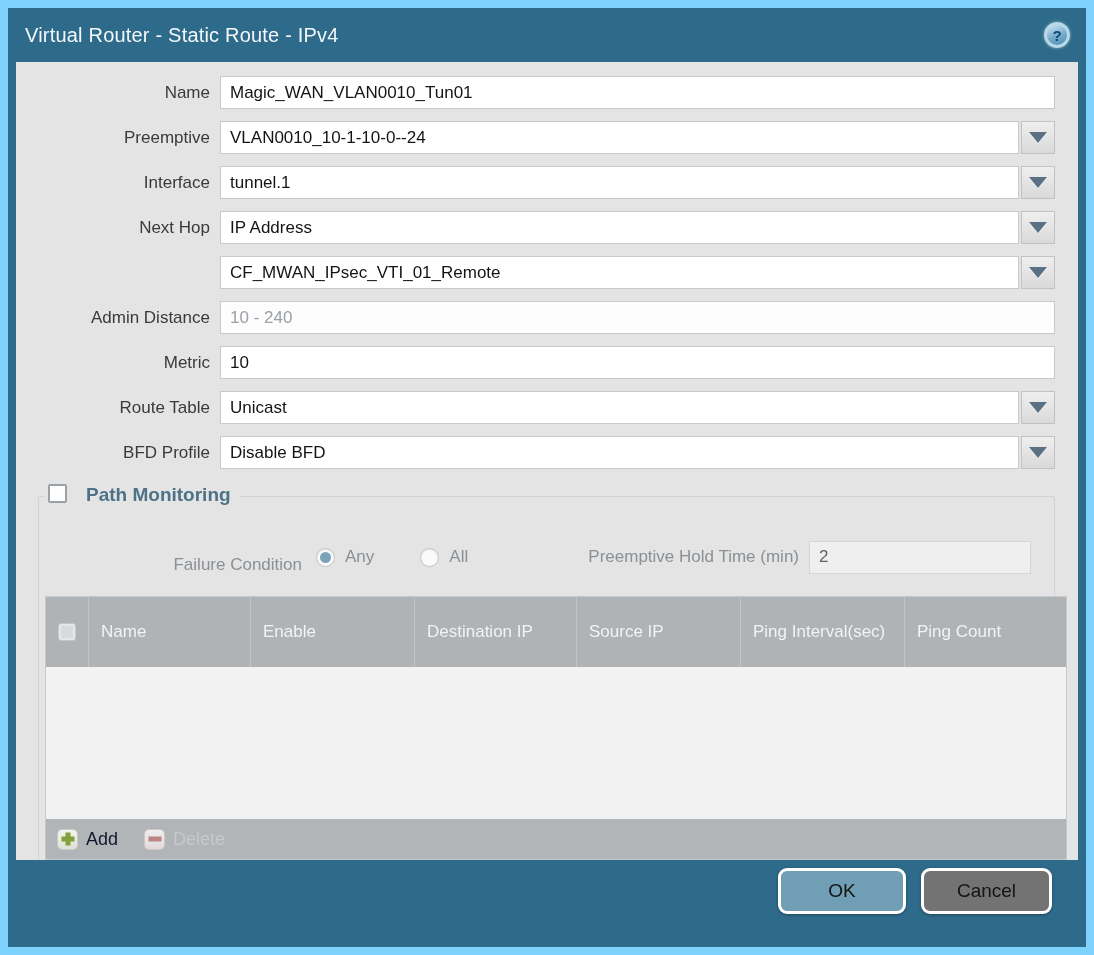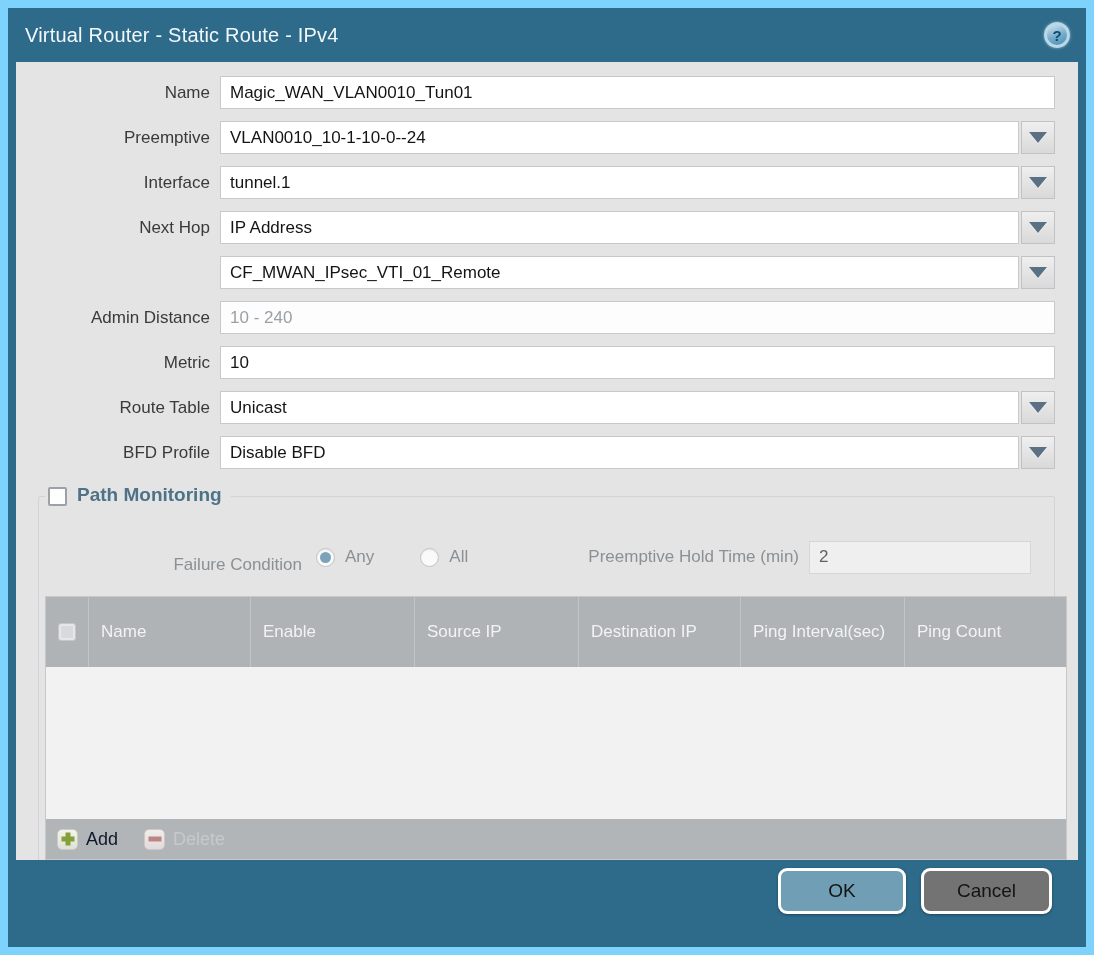--- a/index.html
+++ b/index.html
@@ -85,7 +85,7 @@
   .pm-legend {
     position:absolute; top:-13px; left:6px;
     background:#e4e4e5;
-    display:flex; align-items:flex-end; gap:10px;
+    display:flex; align-items:flex-start; gap:19px;
     padding:0 9px 0 3px;
   }
   .pm-check {

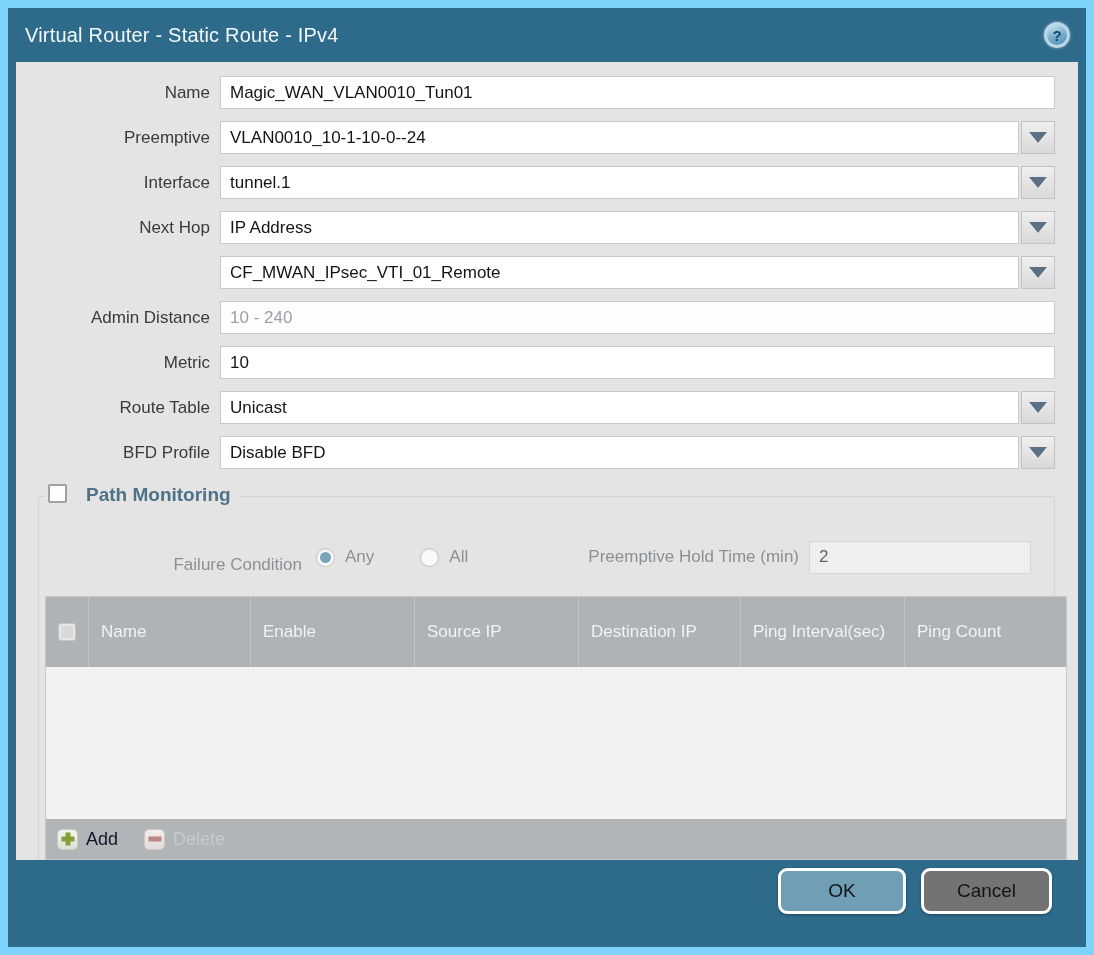--- a/index.html
+++ b/index.html
@@ -300,8 +300,8 @@
           </div>
           <div class="th w1">Name</div>
           <div class="th w2">Enable</div>
+          <div class="th w4">Destination IP</div>
           <div class="th w3">Source IP</div>
-          <div class="th w4">Destination IP</div>
           <div class="th w5">Ping Interval(sec)</div>
           <div class="th w6">Ping Count</div>
         </div>

